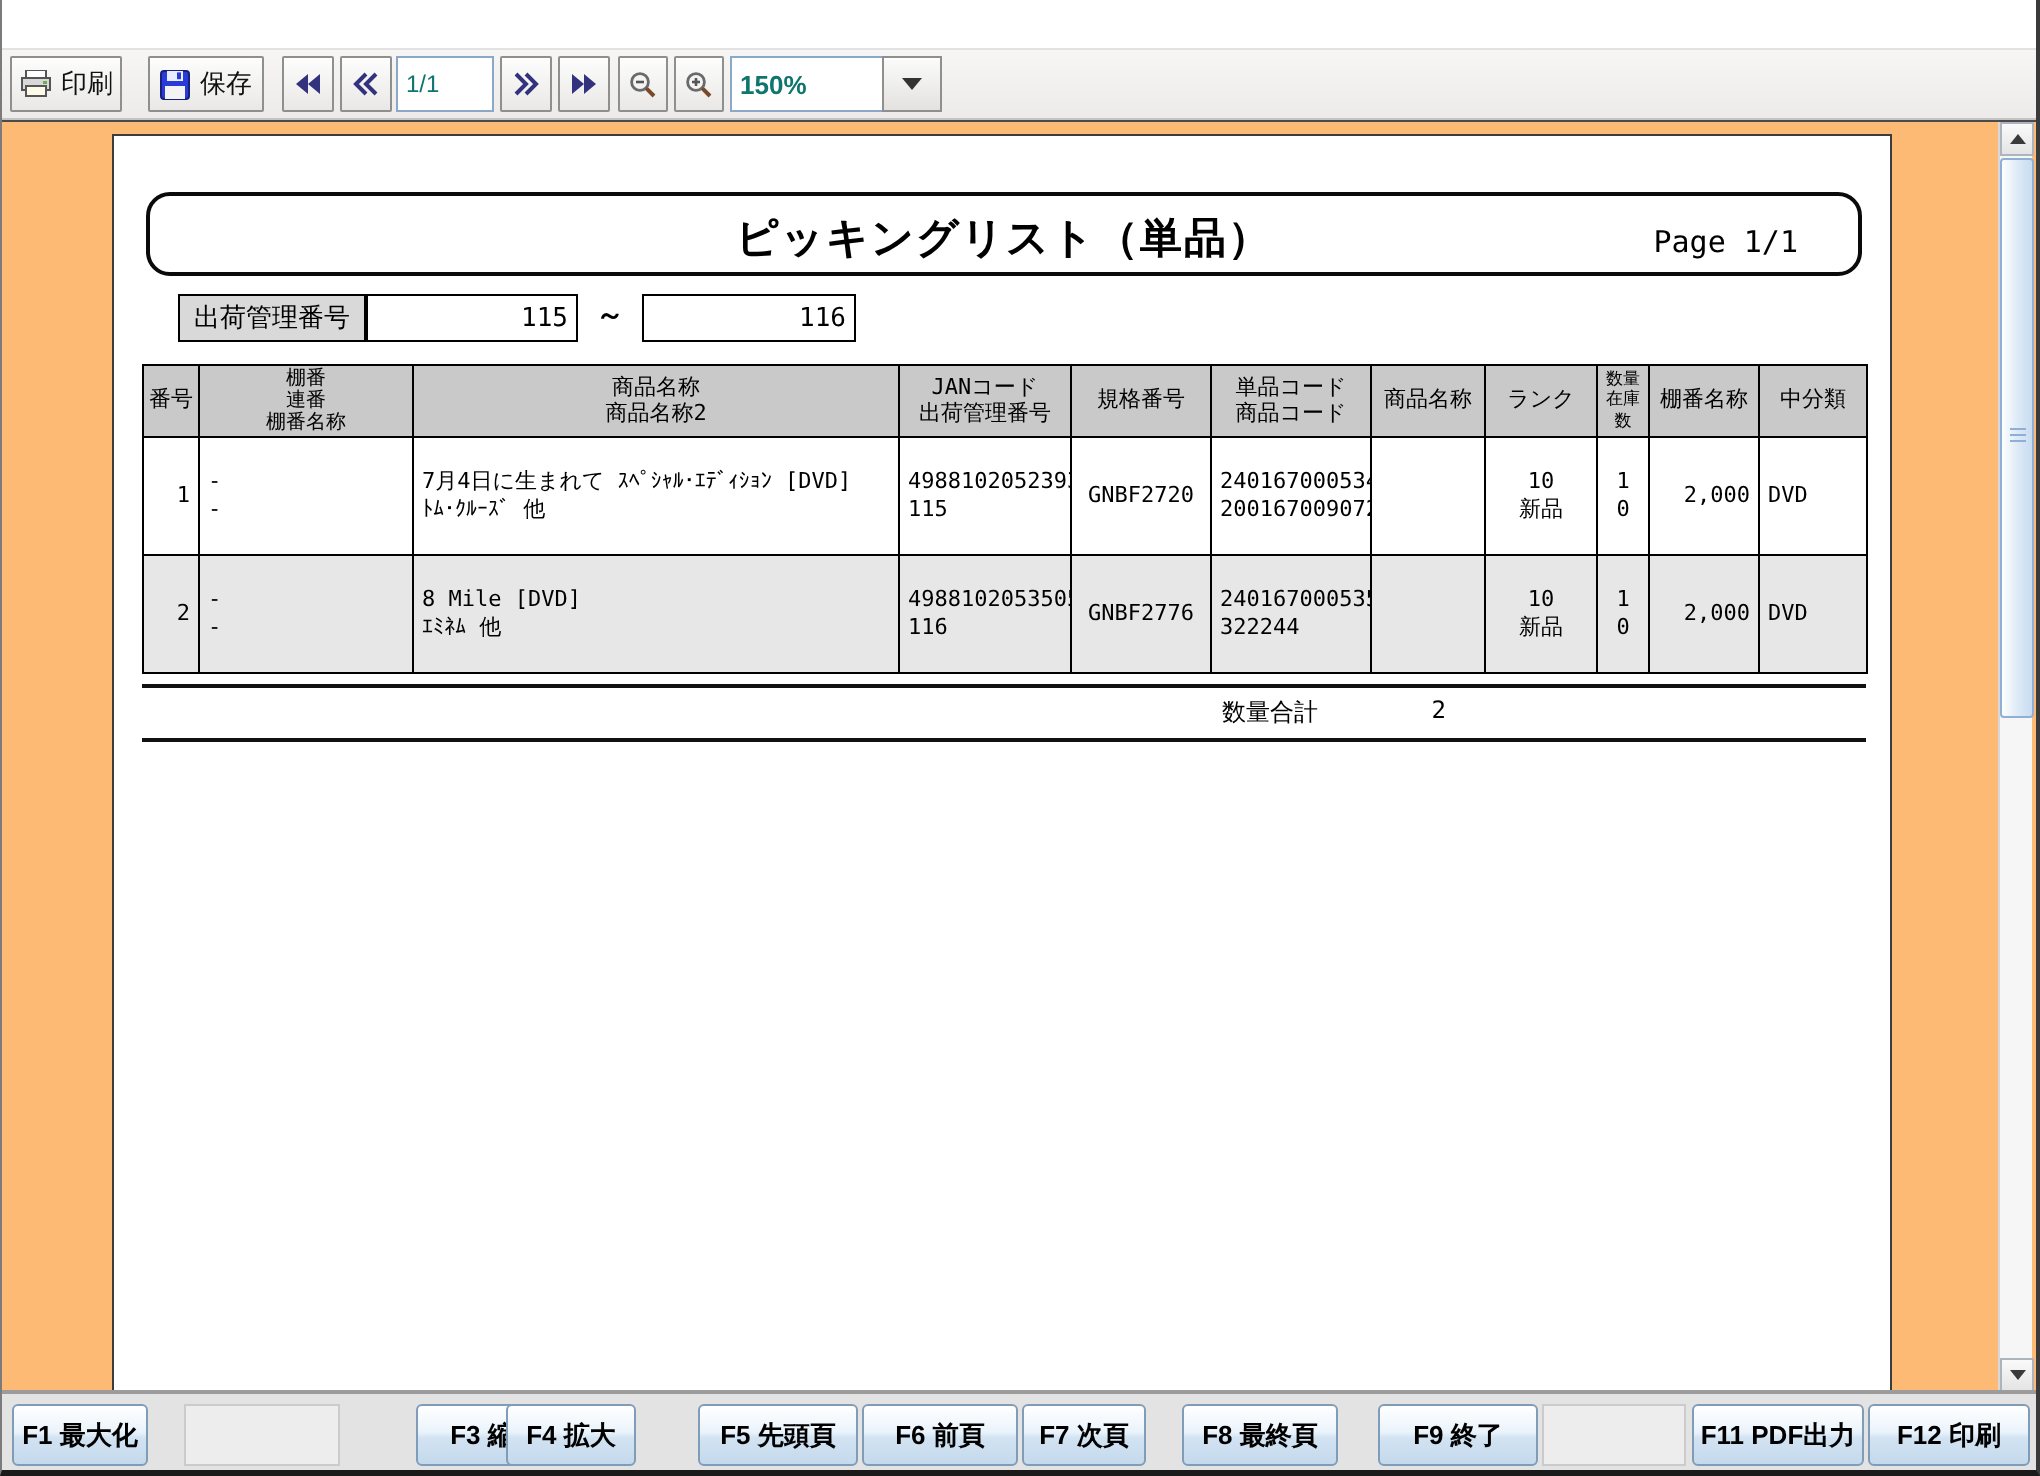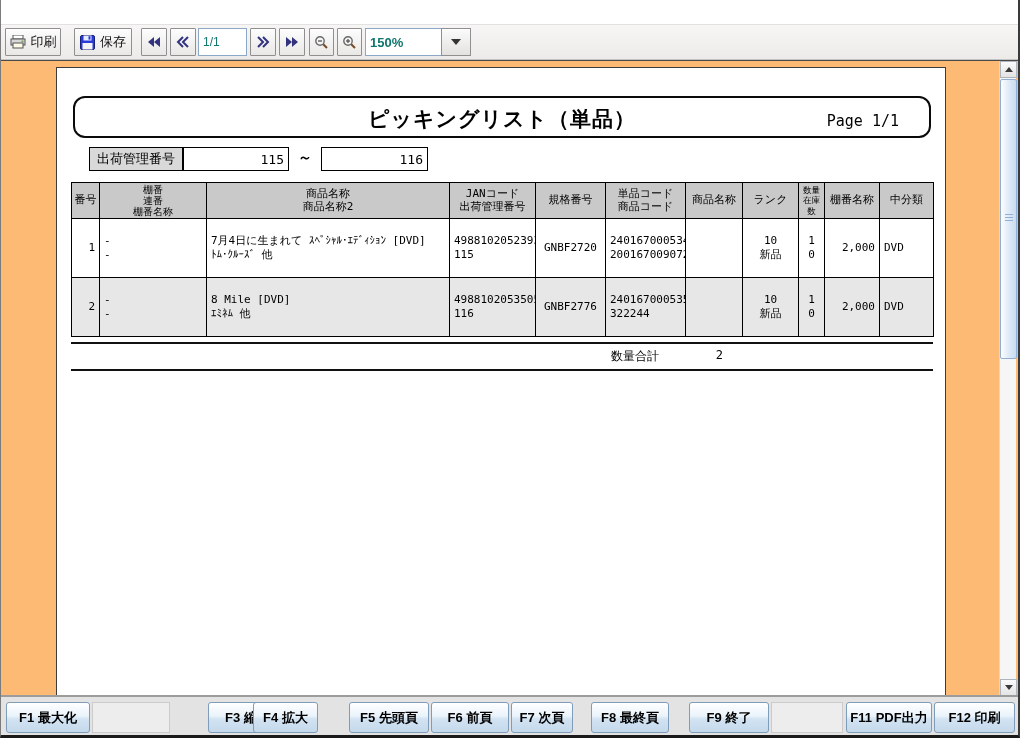--- a/index.html
+++ b/index.html
@@ -299,7 +299,7 @@
   </div>
 
   <div class="fnbar">
-    <div class="fn-btn" style="left:5px; width:84px;">F1 最大化</div>
+    <div class="fn-btn" style="left:5px; width:68px;">F1 最大化</div>
     <div class="fn-slot" style="left:91px; width:78px;"></div>
     <div class="fn-btn" style="left:171px; width:79px;margin-left:36px;">F3 縮小</div>
     <div class="fn-btn" style="left:252px; width:65px;">F4 拡大</div>

